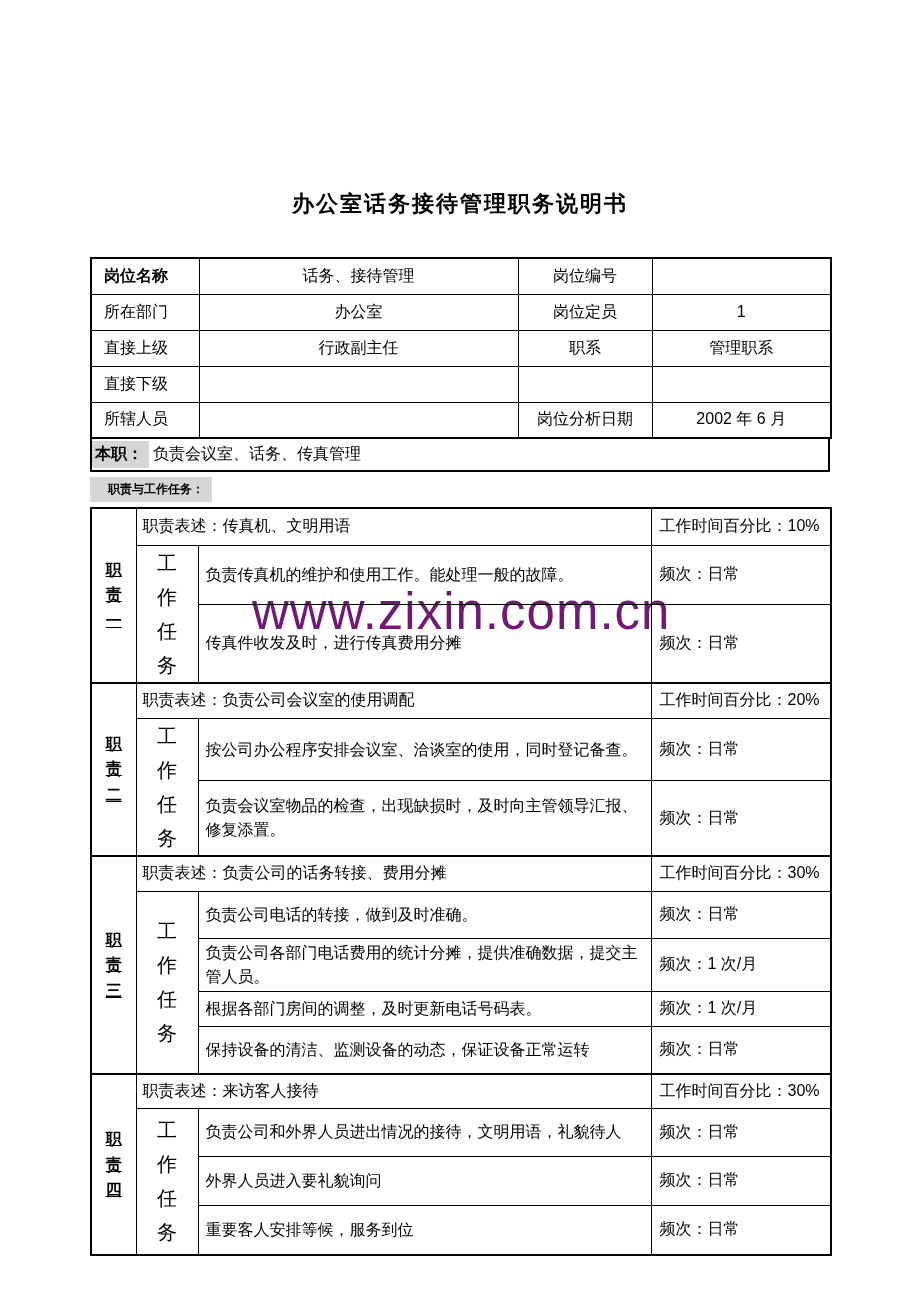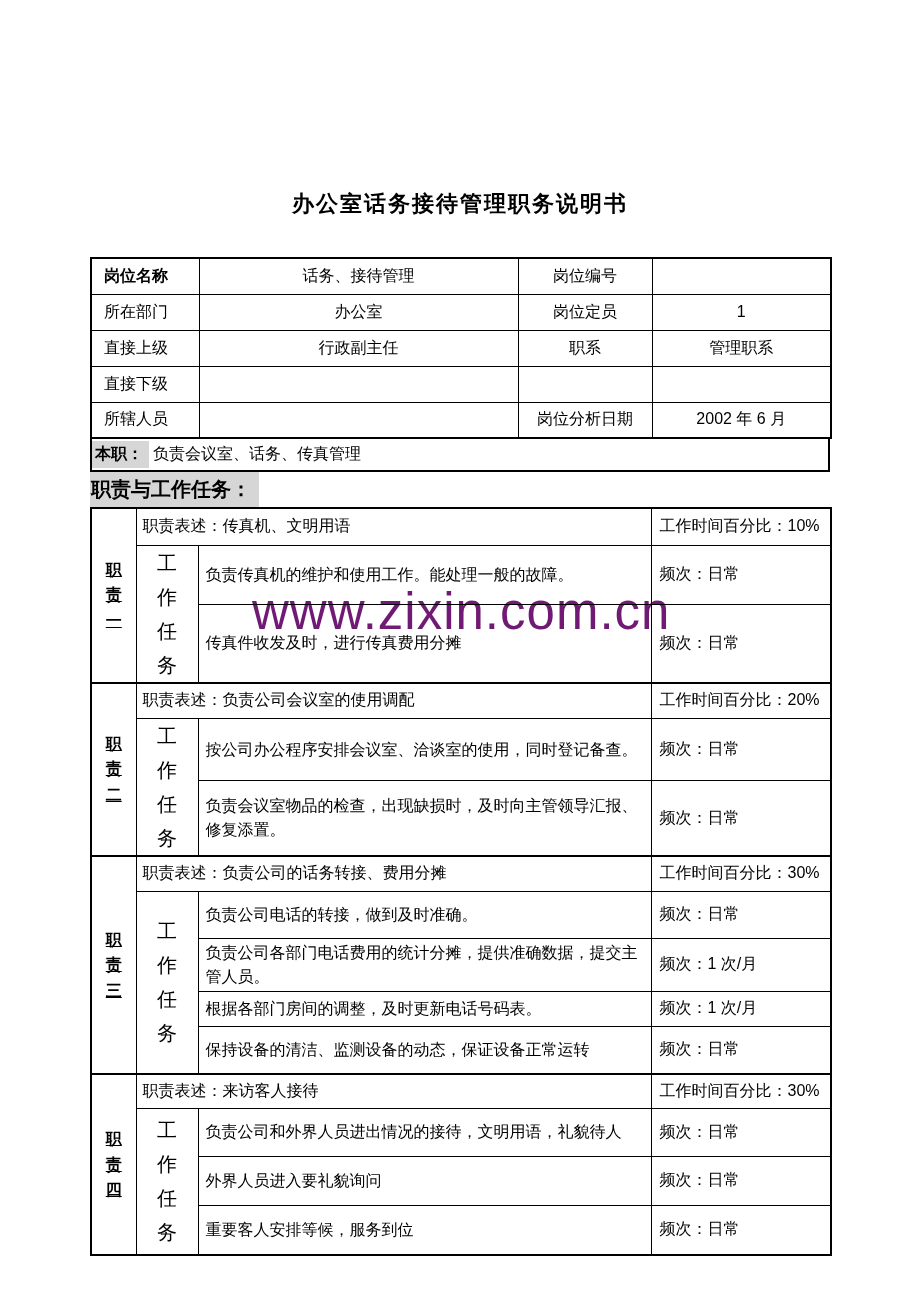--- a/index.html
+++ b/index.html
@@ -38,7 +38,7 @@
   .summary .val{margin-left:4px;}
   
   .tasks-heading{height:35px;display:flex;align-items:center;}
-  .tasks-heading .hl{font-weight:bold;font-size:20px;padding:4px 8px 4px 1px;font-family:Liberation Sans, sans-serif;}
+  .tasks-heading .hl{font-weight:bold;font-size:12px;padding:4px 8px 4px 18px;font-family:Liberation Sans, sans-serif;}
   
   table.duty{margin-top:-2px;}
   td.dutyname{padding:12px;text-align:center;text-decoration:underline;}

